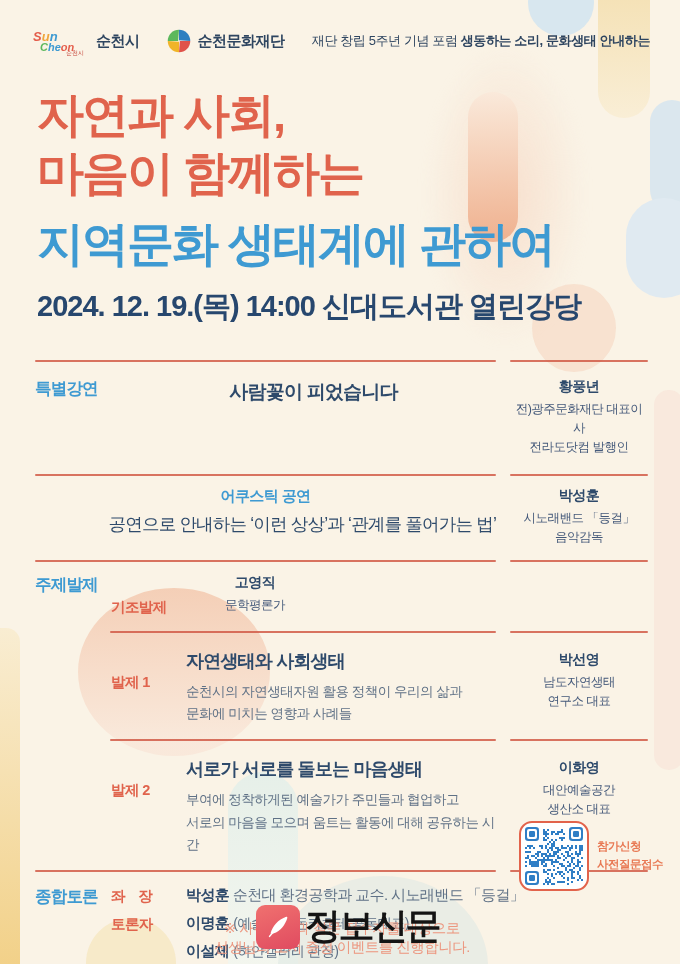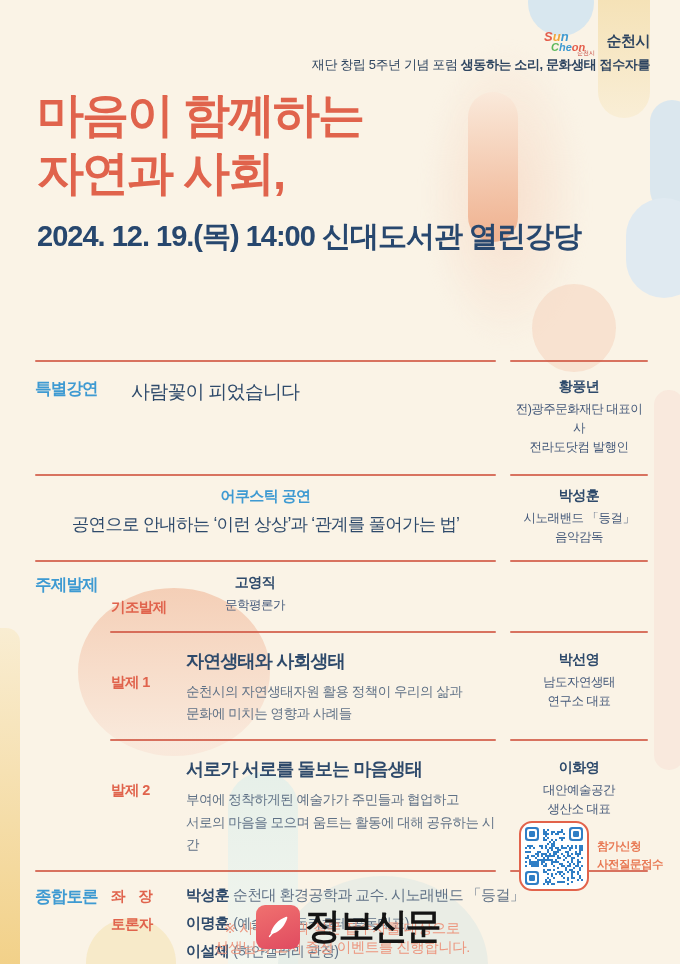--- a/index.html
+++ b/index.html
@@ -35,7 +35,7 @@
   .sh-yellow-circle-bottom{left:86px;top:918px;width:90px;height:90px;border-radius:50%;background:#F6E7C2;opacity:.8;}
 
   
-  .header{position:absolute;z-index:2;top:26px;left:32px;right:30px;display:flex;align-items:flex-end;flex-direction:column;}
+  .header{position:absolute;z-index:2;top:26px;left:32px;right:30px;display:flex;align-items:center;}
   .logo{display:flex;align-items:center;gap:6px;}
   .logo + .logo{margin-left:26px;}
   .logo-label{font-size:15px;font-weight:800;color:#2E4560;letter-spacing:-0.5px;}

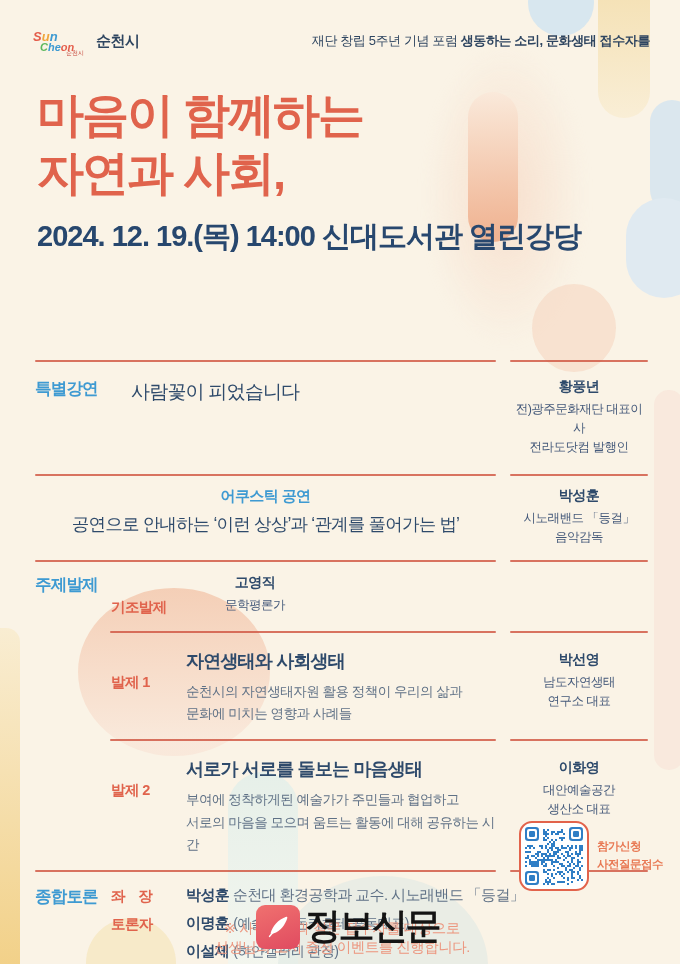--- a/index.html
+++ b/index.html
@@ -133,6 +133,15 @@
         <text x="34" y="29" font-size="6" fill="#C23B30" font-family="Liberation Sans, sans-serif">순천시</text>
       </svg>
       <span class="logo-label">순천시</span>
+    </div>
+    <div class="logo">
+      <svg width="26" height="26" viewBox="0 0 30 30">
+        <path d="M15,14 L15,2 A13,13 0 0 1 28,15 Z" fill="#2E7FC0"></path>
+        <path d="M16,15 L28,15 A13,13 0 0 1 15,28 Z" fill="#E0534A"></path>
+        <path d="M15,16 L15,28 A13,13 0 0 1 2,15 Z" fill="#F0B429"></path>
+        <path d="M14,15 L2,15 A13,13 0 0 1 15,2 Z" fill="#5CB85C"></path>
+      </svg>
+      <span class="logo-label">순천문화재단</span>
     </div>
     <div class="tagline">
       <span>재단 창립 5주년 기념 포럼 </span><b>생동하는 소리, 문화생태 접수자를</b>

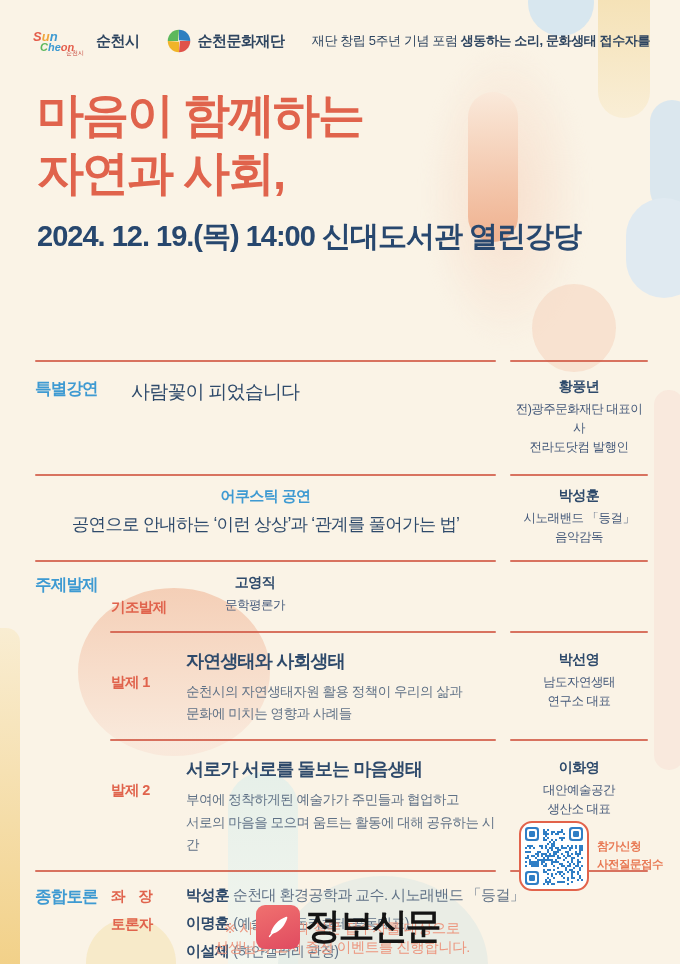--- a/index.html
+++ b/index.html
@@ -144,7 +144,7 @@
       <span class="logo-label">순천문화재단</span>
     </div>
     <div class="tagline">
-      <span>재단 창립 5주년 기념 포럼 </span><b>생동하는 소리, 문화생태 접수자를</b>
+      <span>재단 창립 5주년 기념 포럼 </span><b>생동하는 소리, 문화생태 안내하는</b>
     </div>
   </div>
 

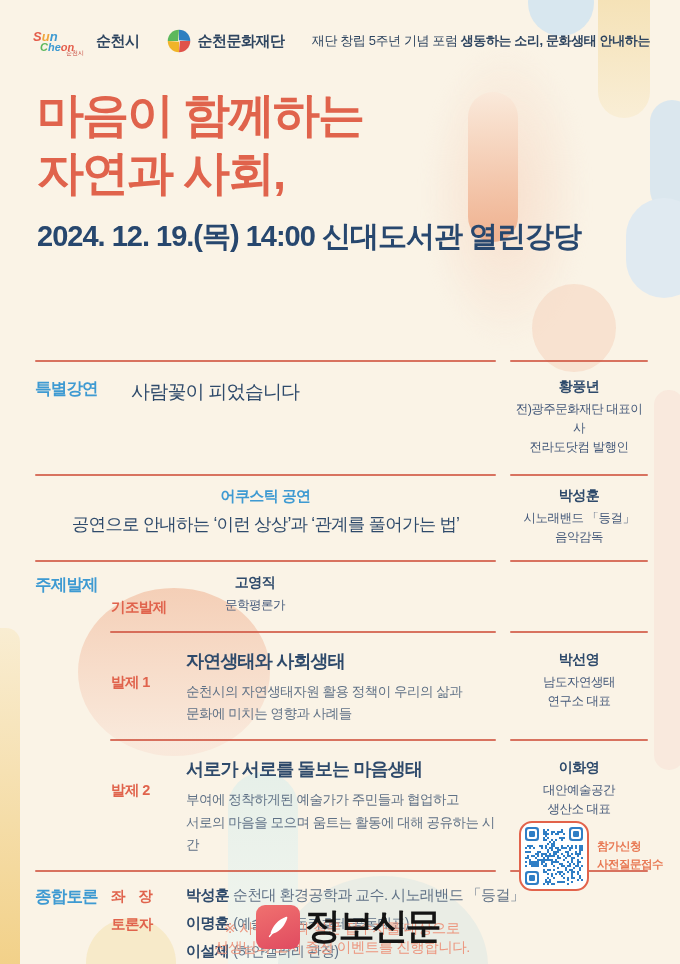--- a/index.html
+++ b/index.html
@@ -149,8 +149,8 @@
   </div>
 
   <div class="titleblock">
+    <div class="t-line t-coral">자연과 사회,</div>
     <div class="t-line t-coral">마음이 함께하는</div>
-    <div class="t-line t-coral">자연과 사회,</div>
     <div class="t-date">2024. 12. 19.(목) 14:00 신대도서관 열린강당</div>
   </div>
 

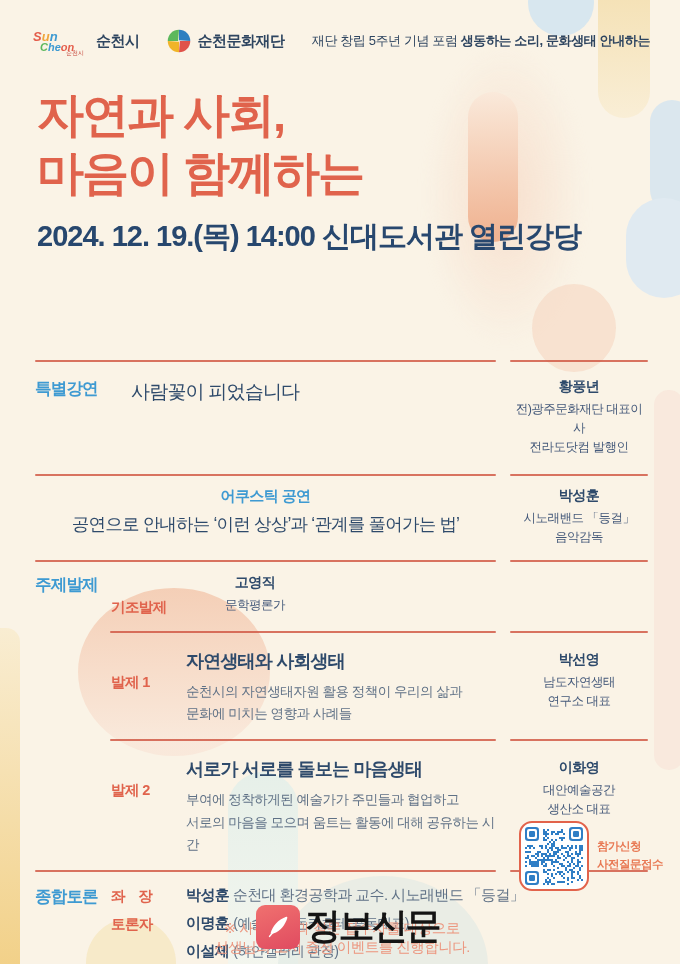--- a/index.html
+++ b/index.html
@@ -151,6 +151,7 @@
   <div class="titleblock">
     <div class="t-line t-coral">자연과 사회,</div>
     <div class="t-line t-coral">마음이 함께하는</div>
+    <div class="t-line t-blue">지역문화 생태계에 관하여</div>
     <div class="t-date">2024. 12. 19.(목) 14:00 신대도서관 열린강당</div>
   </div>
 

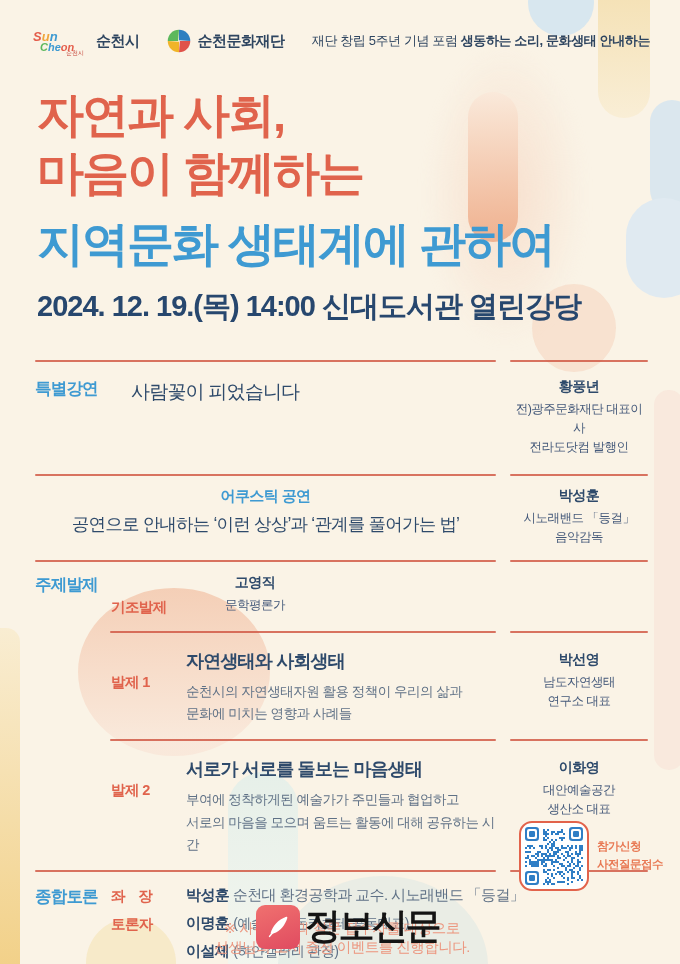--- a/index.html
+++ b/index.html
@@ -66,7 +66,7 @@
   .sp-name + .sp-line{margin-top:4px;}
 
   .row-special{padding:16px 0 18px;}
-  .row-special .row-title{font-size:19px;font-weight:400;color:var(--body_navy);letter-spacing:-0.8px;margin-left:20px;margin-top:1px;}
+  .row-special .row-title{font-size:19px;font-weight:700;color:var(--body_navy);letter-spacing:-0.8px;margin-left:20px;margin-top:1px;text-align:center;}
 
   .row-acoustic{padding:11px 0 13px;}
   .ac-main{flex:1;text-align:center;margin-right:14px;}

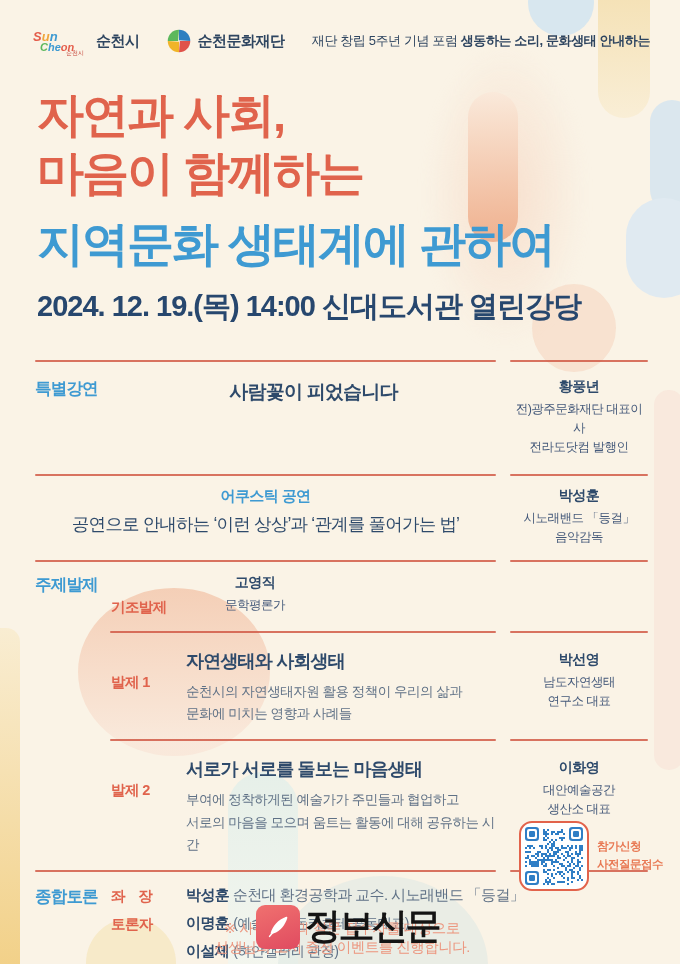--- a/index.html
+++ b/index.html
@@ -71,7 +71,7 @@
   .row-acoustic{padding:11px 0 13px;}
   .ac-main{flex:1;text-align:center;margin-right:14px;}
   .ac-label{font-size:15px;font-weight:800;color:var(--blue);letter-spacing:-0.6px;}
-  .ac-text{margin-top:6px;font-size:17.5px;color:var(--body_navy);letter-spacing:-0.8px;}
+  .ac-text{margin-top:6px;font-size:17.5px;color:var(--body_navy);letter-spacing:-0.8px;text-align:right;}
 
   .row-keynote{padding:12px 0 14px;}
   .row-keynote .row-title{font-size:18px;font-weight:800;color:var(--body_navy);letter-spacing:-0.8px;}

